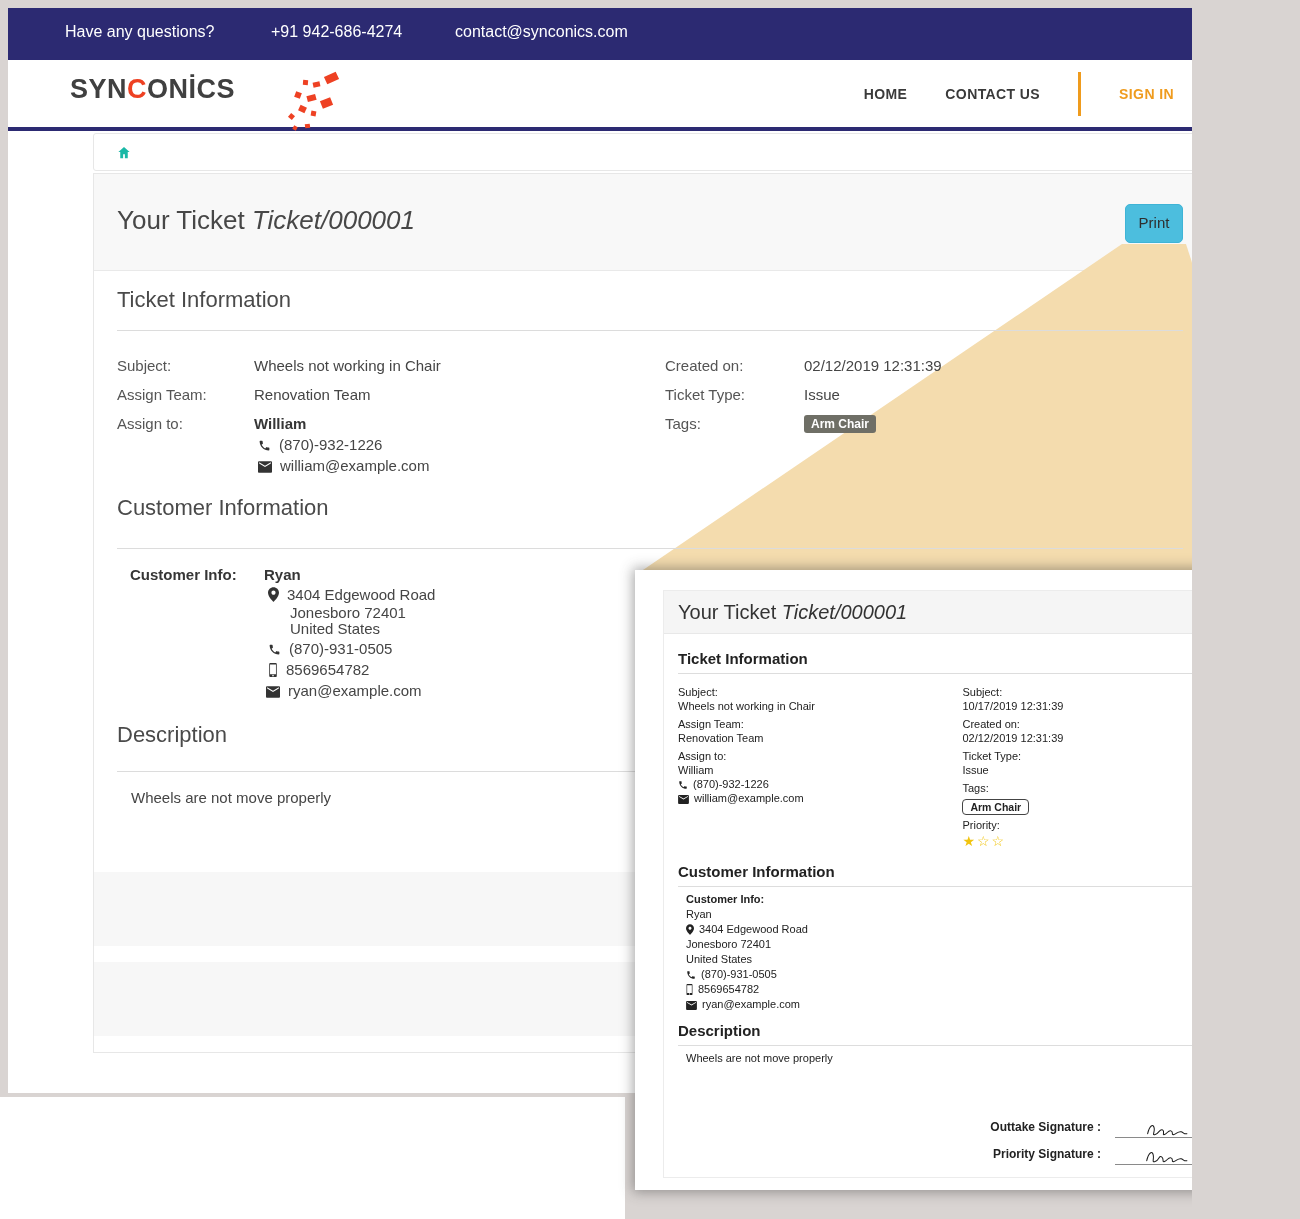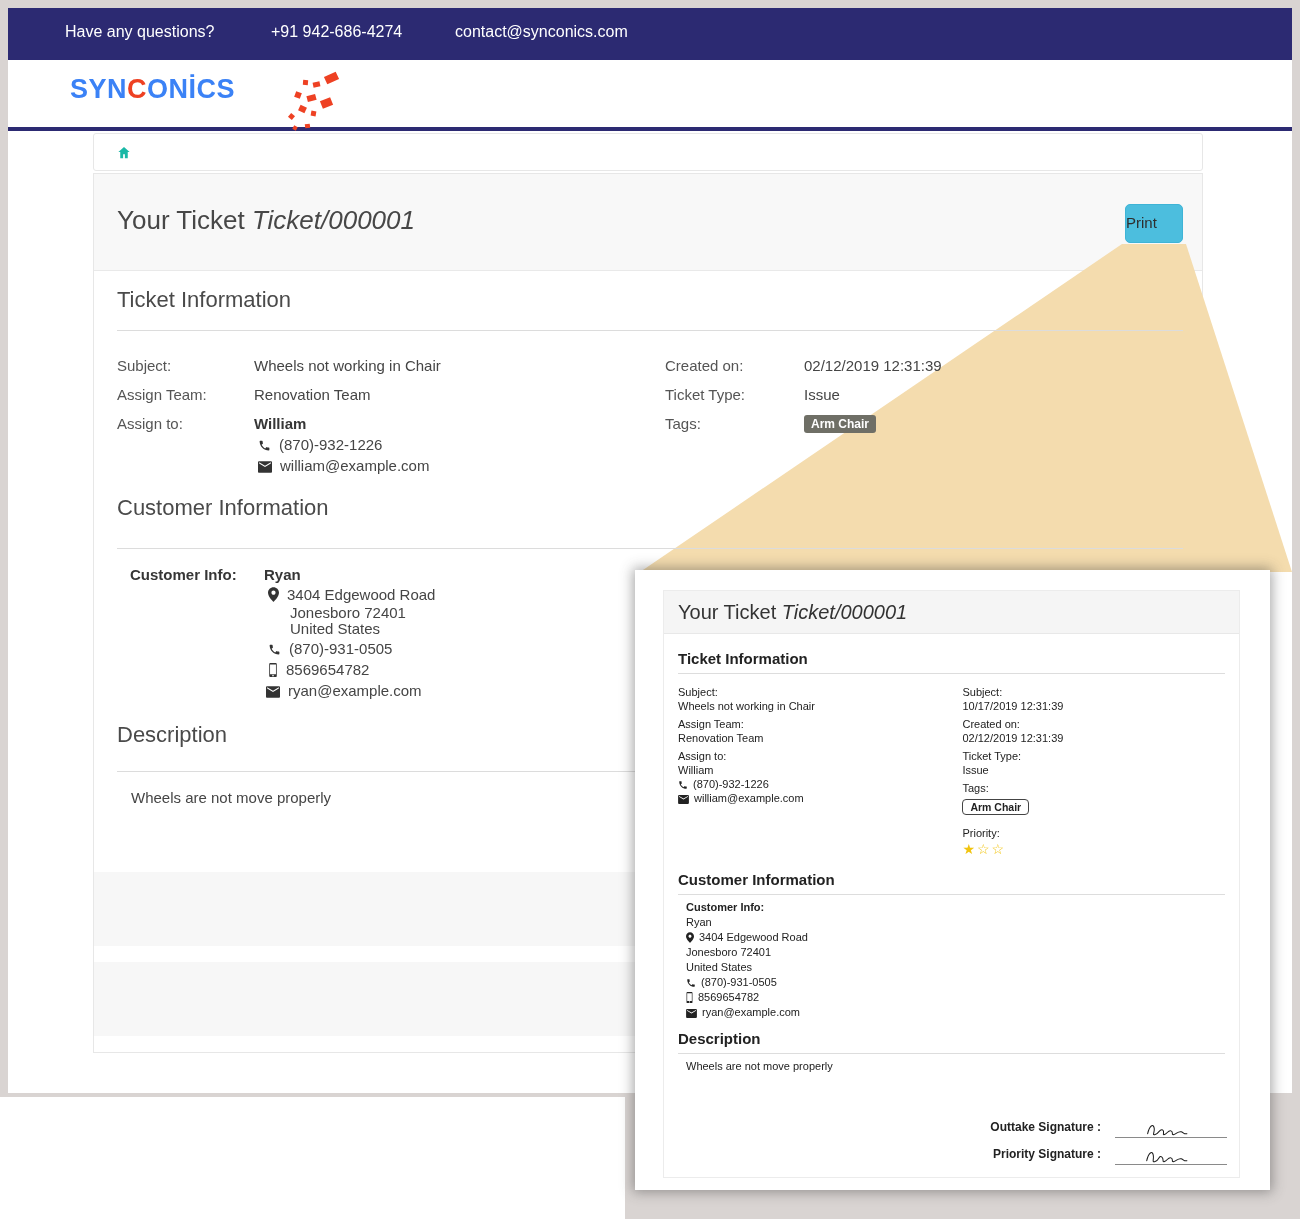--- a/index.html
+++ b/index.html
@@ -3,7 +3,7 @@
 <meta charset="utf-8">
 <style>
   html,body{margin:0;padding:0;background:#d9d4d2;font-family:"Liberation Sans",sans-serif;}
-  #canvas{position:relative;width:1300px;height:1219px;background:#d9d4d2;overflow:hidden;}
+  #canvas{position:relative;width:1192px;height:1219px;background:#d9d4d2;overflow:hidden;}
 
   
   .page{position:absolute;left:8px;top:8px;width:1284px;height:1085px;background:#fff;}

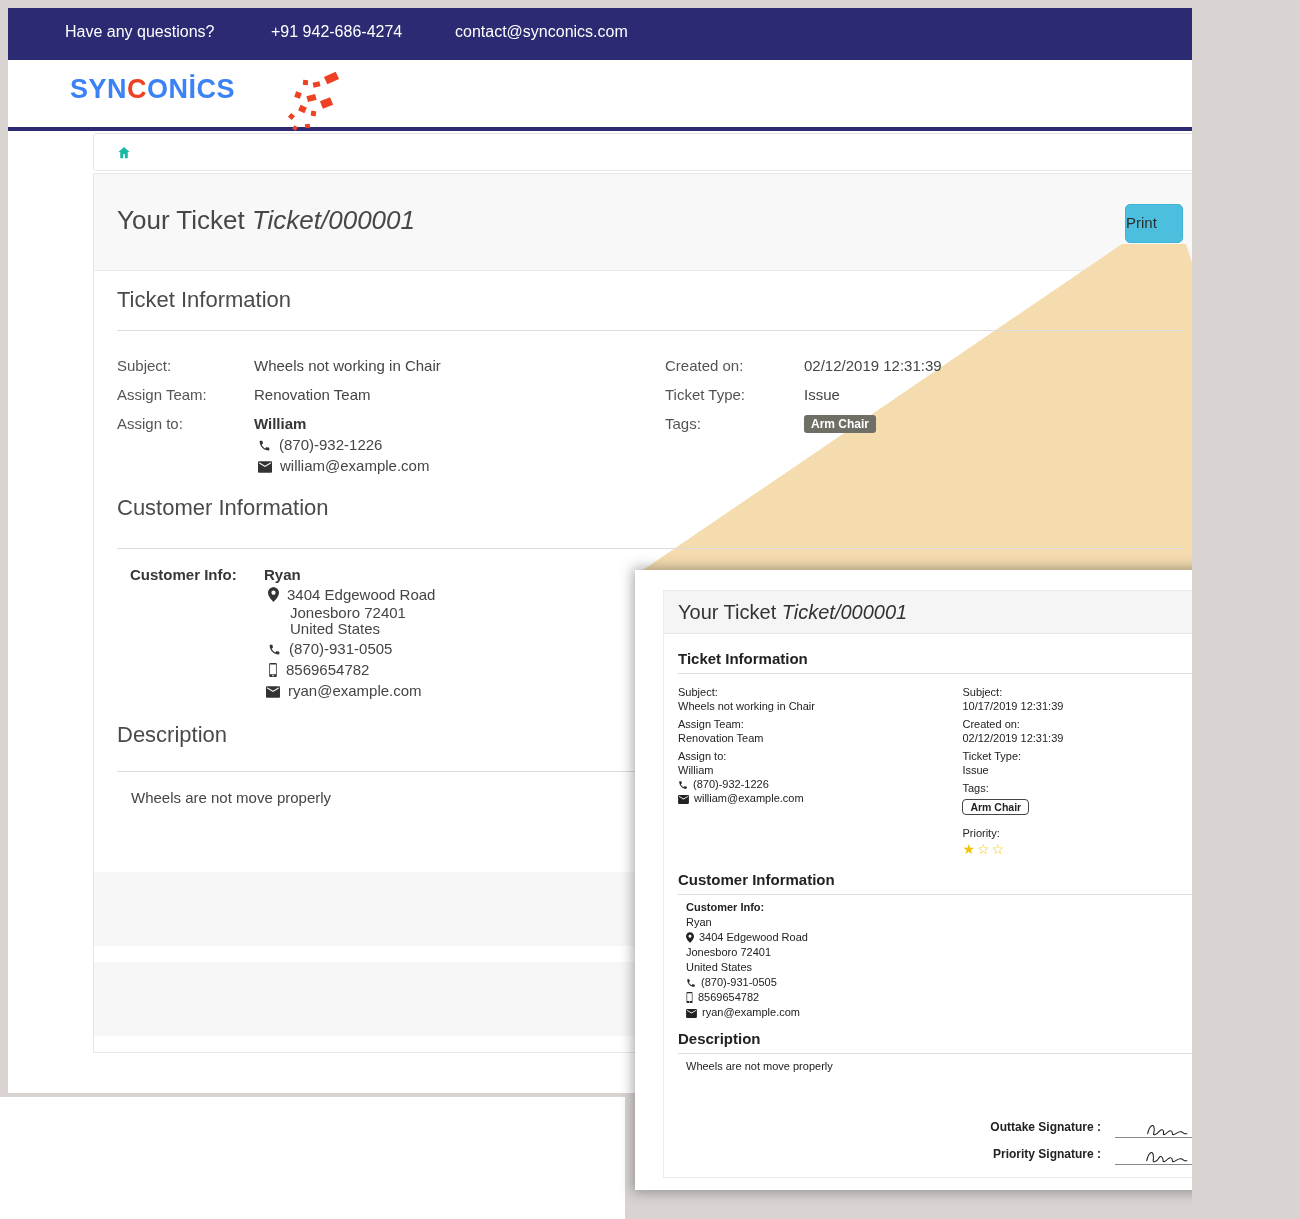--- a/index.html
+++ b/index.html
@@ -11,7 +11,7 @@
   .topbar span{position:absolute;top:15px;color:#fff;font-size:16px;}
   .hdr{position:absolute;left:0;top:52px;width:100%;height:67px;background:#fff;border-bottom:4px solid #2c2a72;}
   .logo{position:absolute;left:62px;top:14px;font-size:27px;font-weight:800;letter-spacing:.5px;cursor:pointer;}
-  .logo .b{color:#3b82f6;} .logo .r{color:#ee4123;}
+  .logo .b{color:#404040;} .logo .r{color:#ee4123;}
   .confetti{position:absolute;left:205px;top:-6px;width:70px;height:70px;}
   .confetti i{position:absolute;background:#ee4123;display:block;}
   .nav{position:absolute;right:118px;top:0;height:67px;display:flex;align-items:center;gap:38px;}

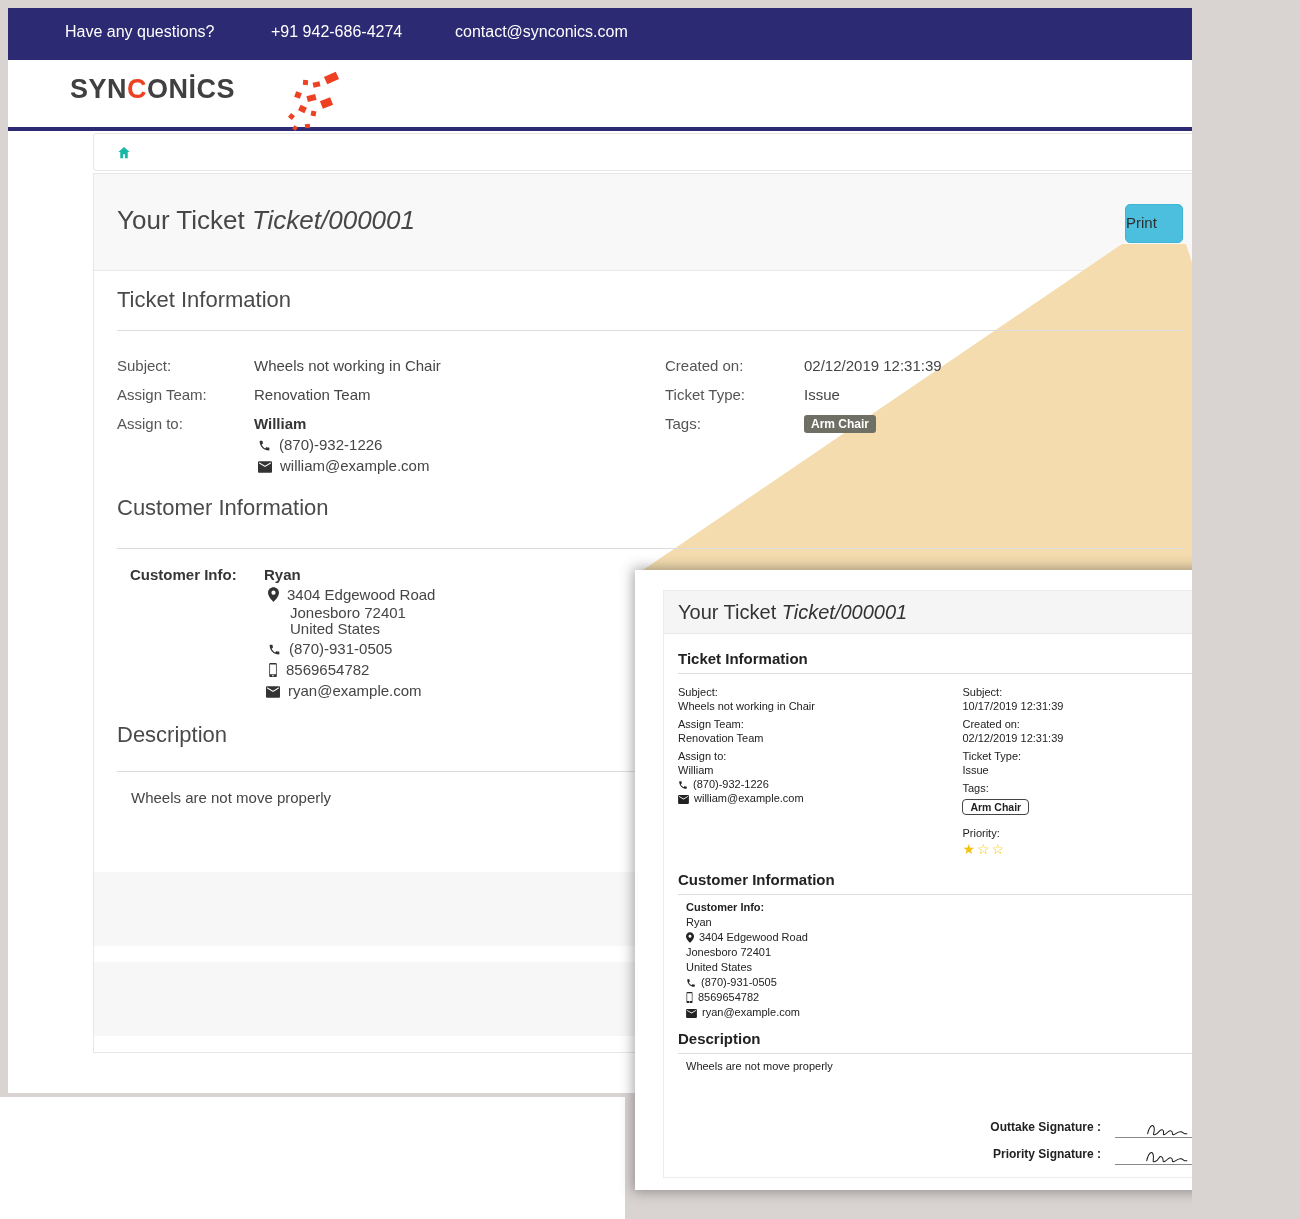--- a/index.html
+++ b/index.html
@@ -96,6 +96,12 @@
           <i style="left:18px;top:58px;width:4px;height:4px;transform:rotate(30deg);"></i>
           <i style="left:30px;top:56px;width:5px;height:4px;transform:rotate(-8deg);"></i>
         </span>
+      </div>
+      <div class="nav">
+        <span class="lnk">HOME</span>
+        <span class="lnk">CONTACT US</span>
+        <span class="sep"></span>
+        <span class="signin">SIGN IN</span>
       </div>
     </div>
   </div>

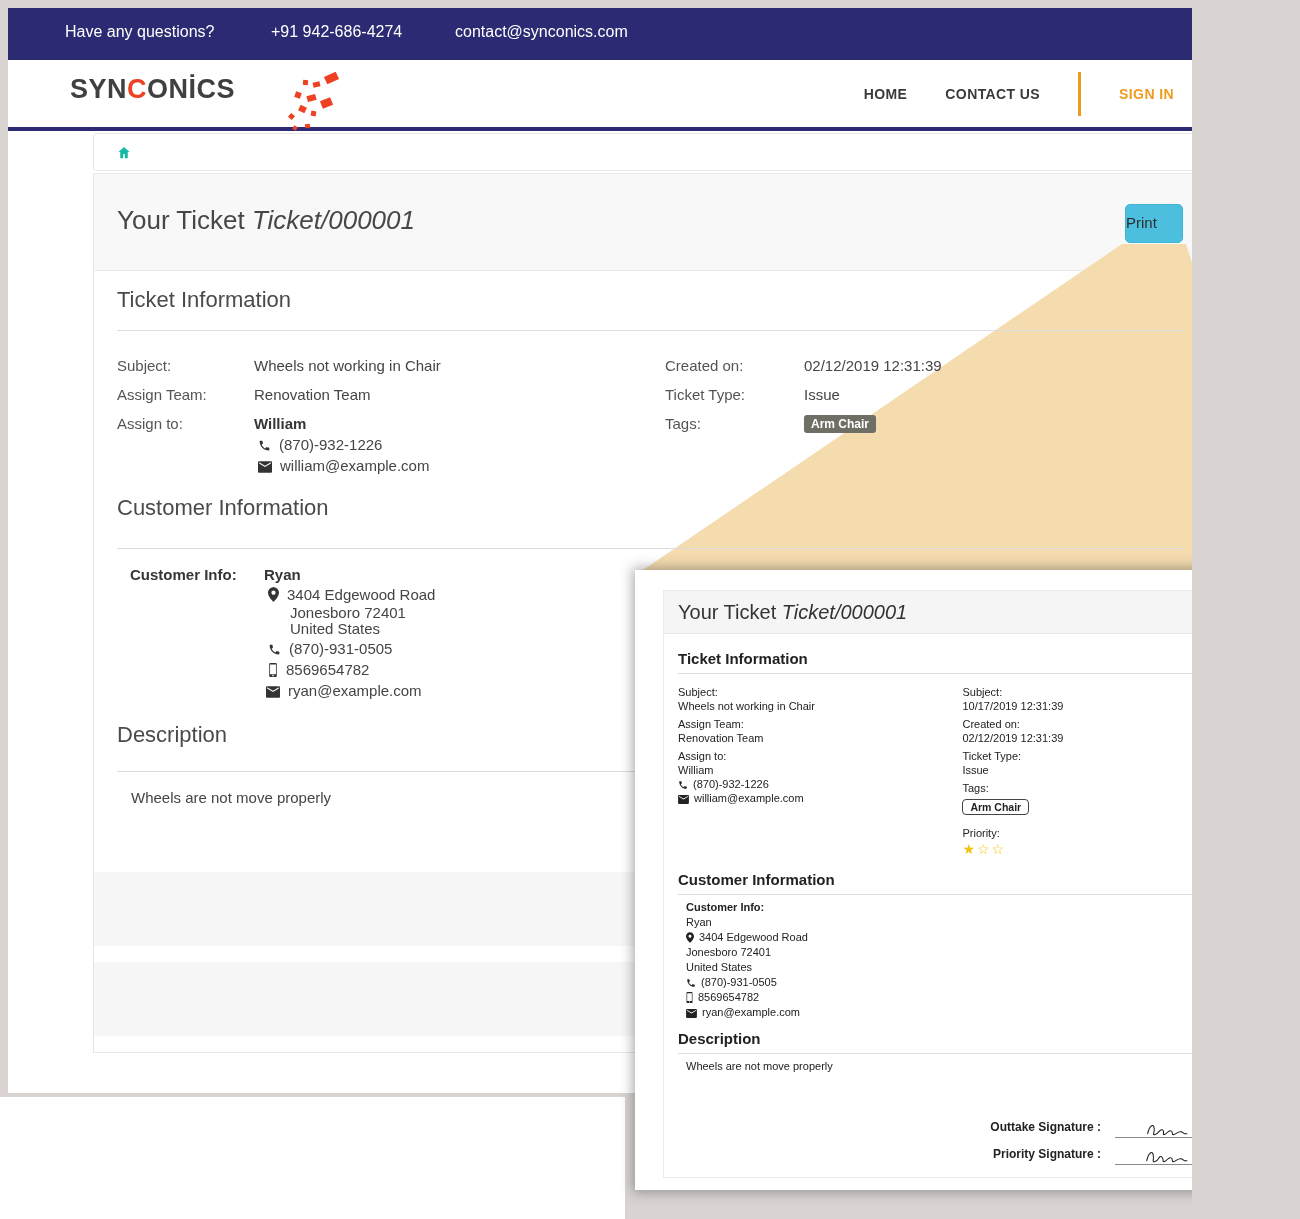--- a/index.html
+++ b/index.html
@@ -28,7 +28,7 @@
   .panel .phead{position:absolute;left:0;top:0;width:100%;height:97px;background:#f8f8f8;border-bottom:1px solid #e9e9e9;box-sizing:border-box;}
   .ptitle{position:absolute;left:23px;top:31px;font-size:26px;color:#474747;z-index:6;}
   .ptitle em{font-style:italic;}
-  .printbtn{position:absolute;right:19px;top:30px;width:56px;height:37px;background:#4cbede;border:1px solid #3fb4d6;border-radius:5px;color:#2e2e2e;font-size:15px;text-align:left;line-height:35px;cursor:pointer;z-index:6;}
+  .printbtn{position:absolute;right:19px;top:30px;width:56px;height:37px;background:#4cbede;border:1px solid #3fb4d6;border-radius:5px;color:#2e2e2e;font-size:15px;text-align:center;line-height:35px;cursor:pointer;z-index:6;}
   .h2{position:absolute;font-size:22px;font-weight:400;color:#4a4a4a;z-index:6;}
   .rule{position:absolute;left:23px;width:1066px;height:0;border-top:1px solid #dcdcdc;z-index:6;}
   .lbl15{position:absolute;font-size:15px;color:#555;z-index:6;}

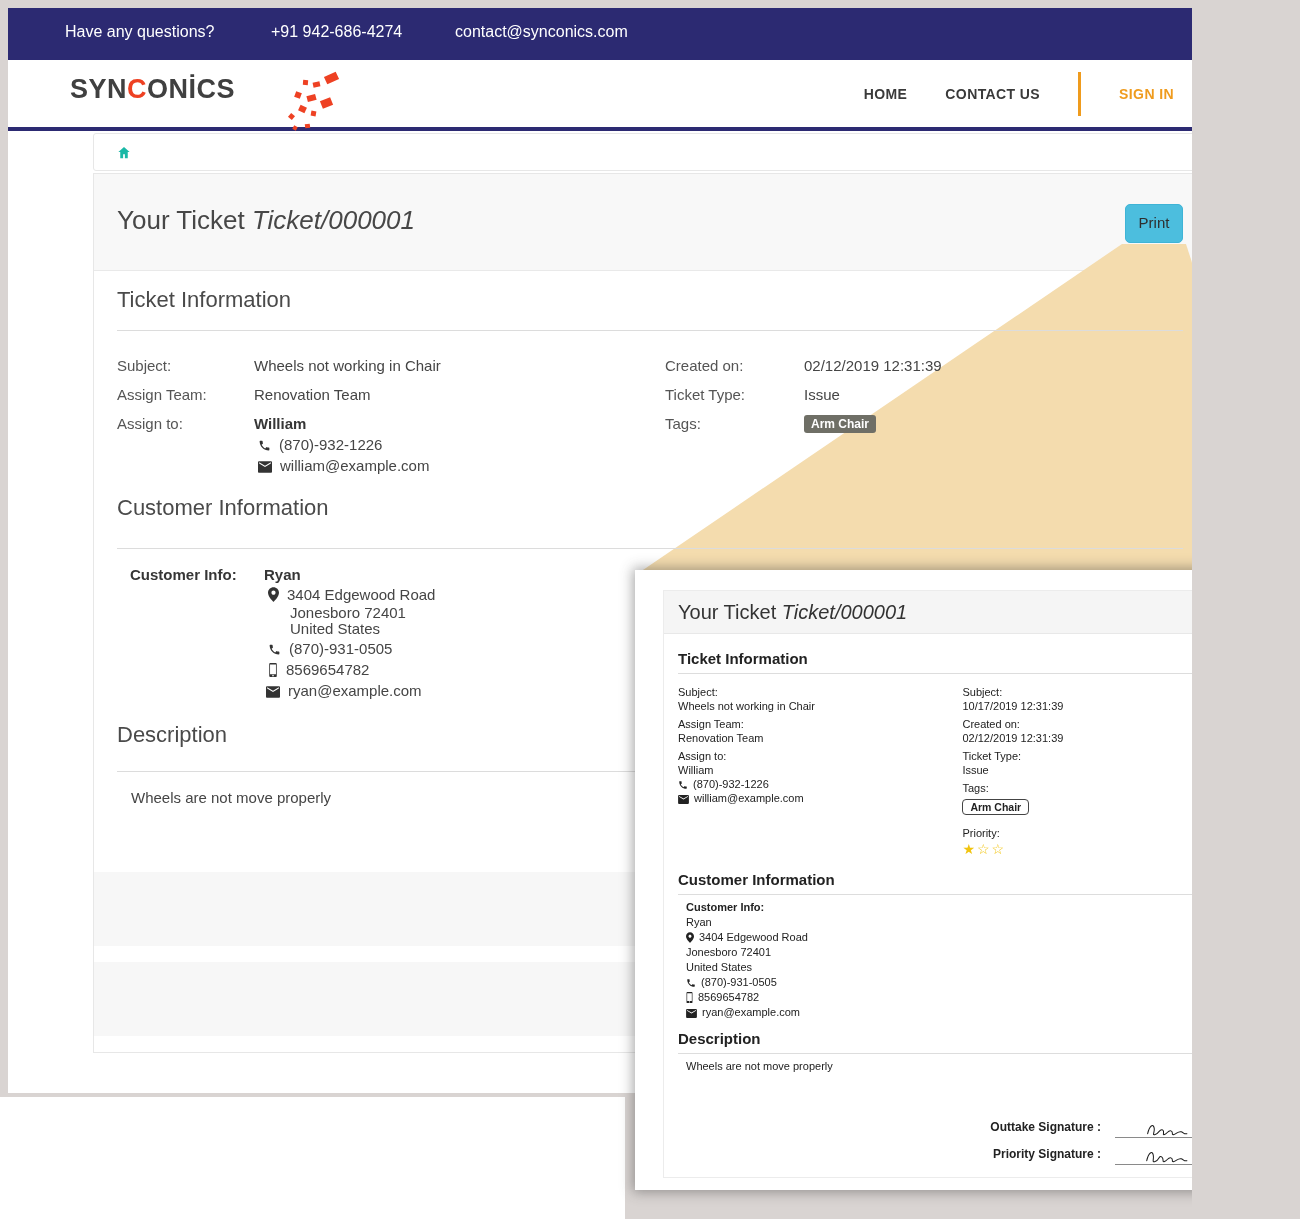--- a/index.html
+++ b/index.html
@@ -225,7 +225,7 @@
             <div class="val">Issue</div>
             <div class="lbl">Tags:</div>
             <div><span class="pptag">Arm Chair</span></div>
-            <div class="lbl" style="margin-top:10px;">Priority:</div>
+            <div class="lbl" style="margin-top:2px;">Priority:</div>
             <div class="stars">★☆☆</div>
           </div>
         </div>

